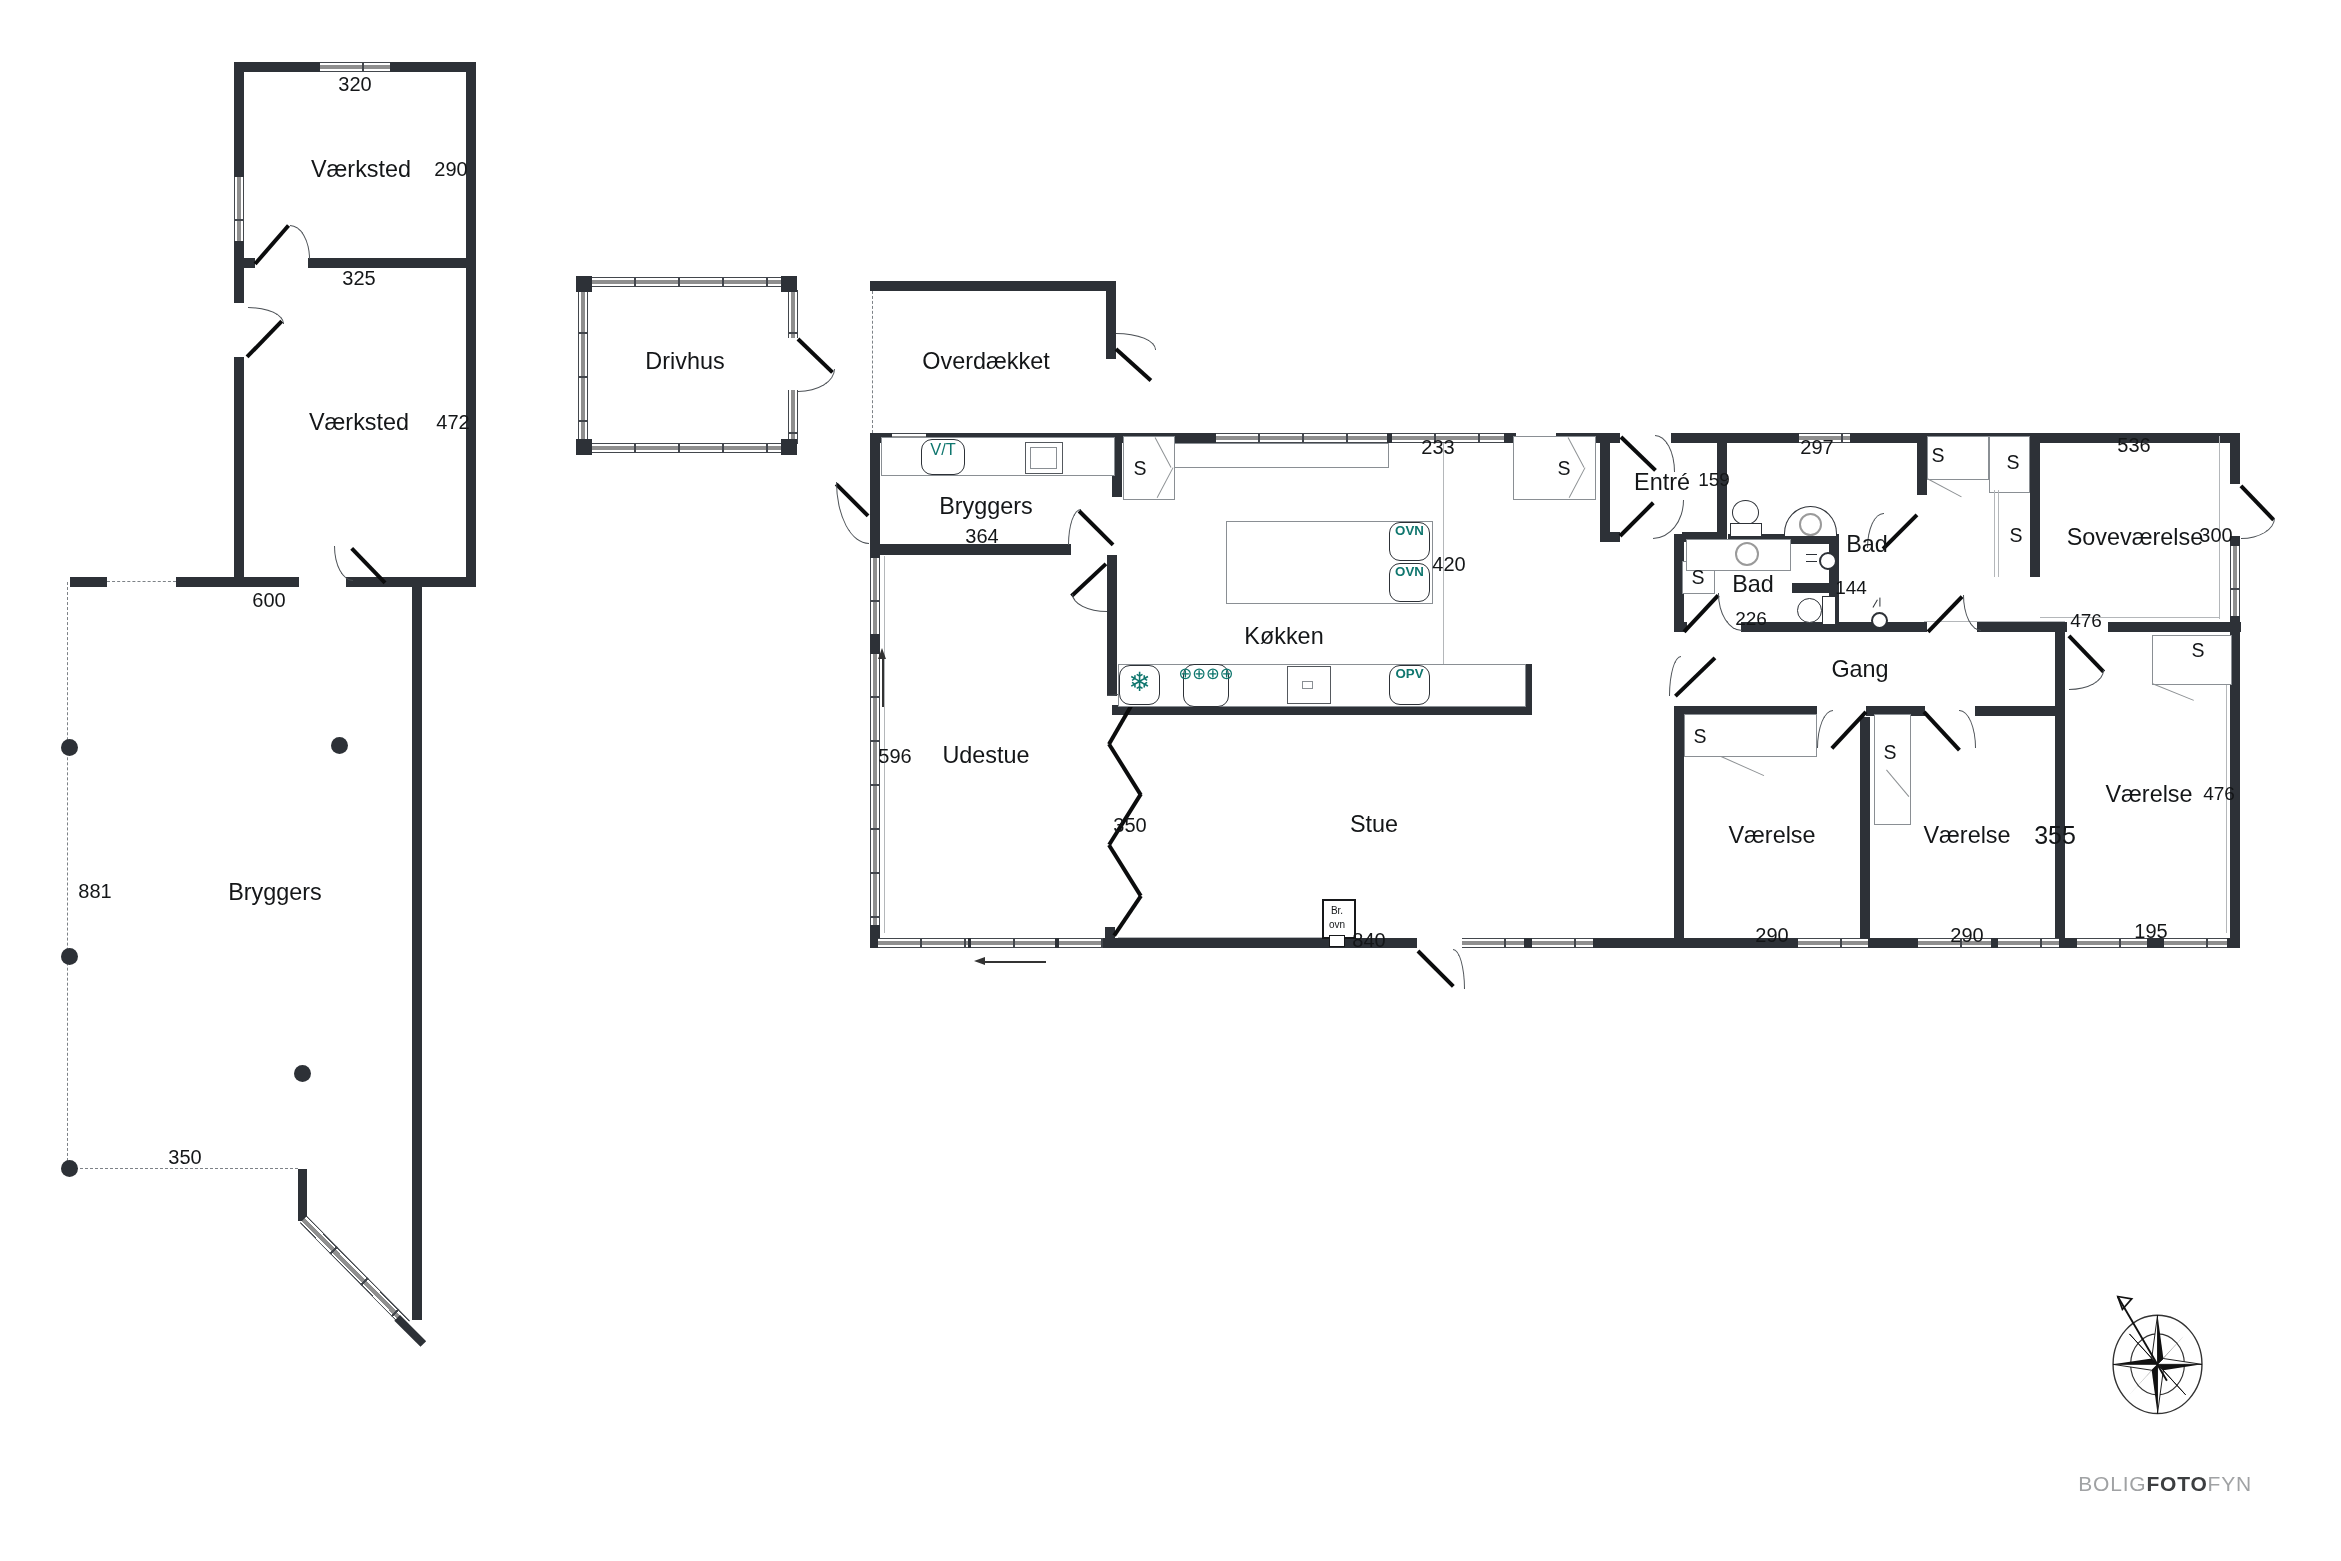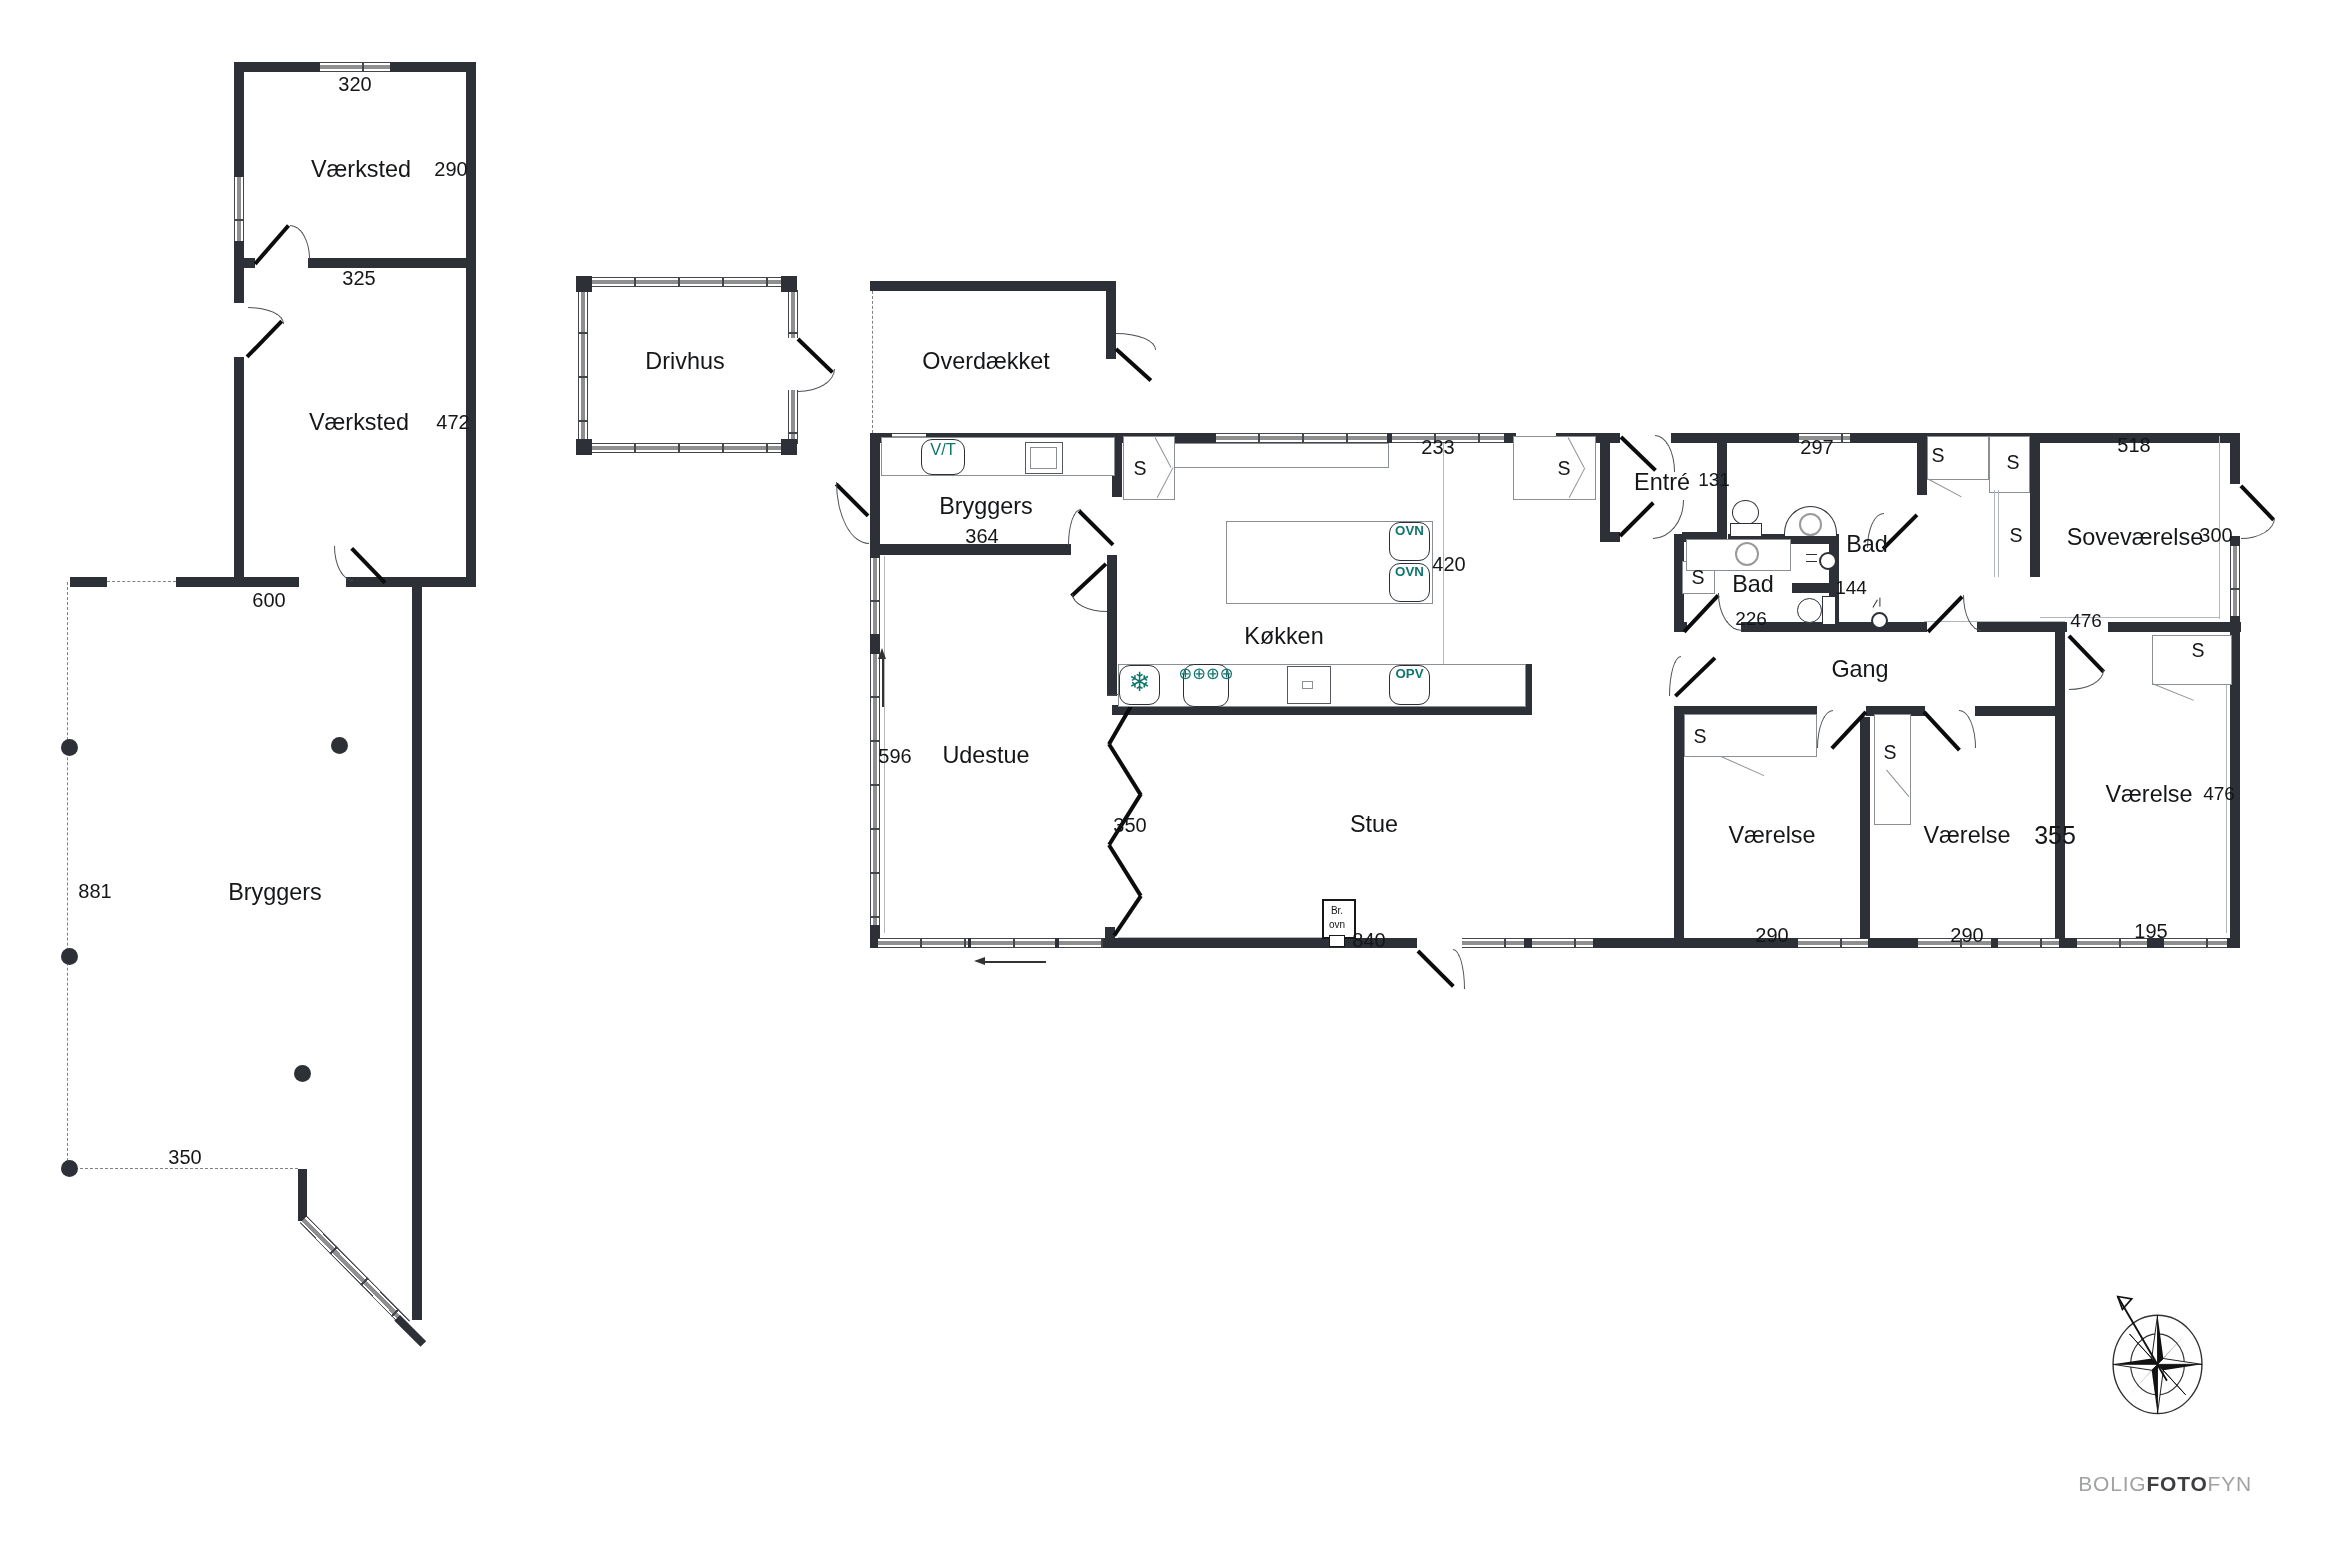--- a/index.html
+++ b/index.html
@@ -289,7 +289,7 @@
   <div class="lbl" style="left:1860px;top:669px">Gang</div>
   <div class="lbl dim" style="left:2086px;top:621px;font-size:19px">476</div>
   <div class="lbl" style="left:2135px;top:537px">Soveværelse</div>
-  <div class="lbl dim" style="left:2134px;top:445px">518</div>
+  <div class="lbl dim" style="left:2134px;top:445px">536</div>
   <div class="lbl dim" style="left:2216px;top:535px">300</div>
   <div class="lbl" style="left:1772px;top:835px">Værelse</div>
   <div class="lbl dim" style="left:1772px;top:935px">290</div>

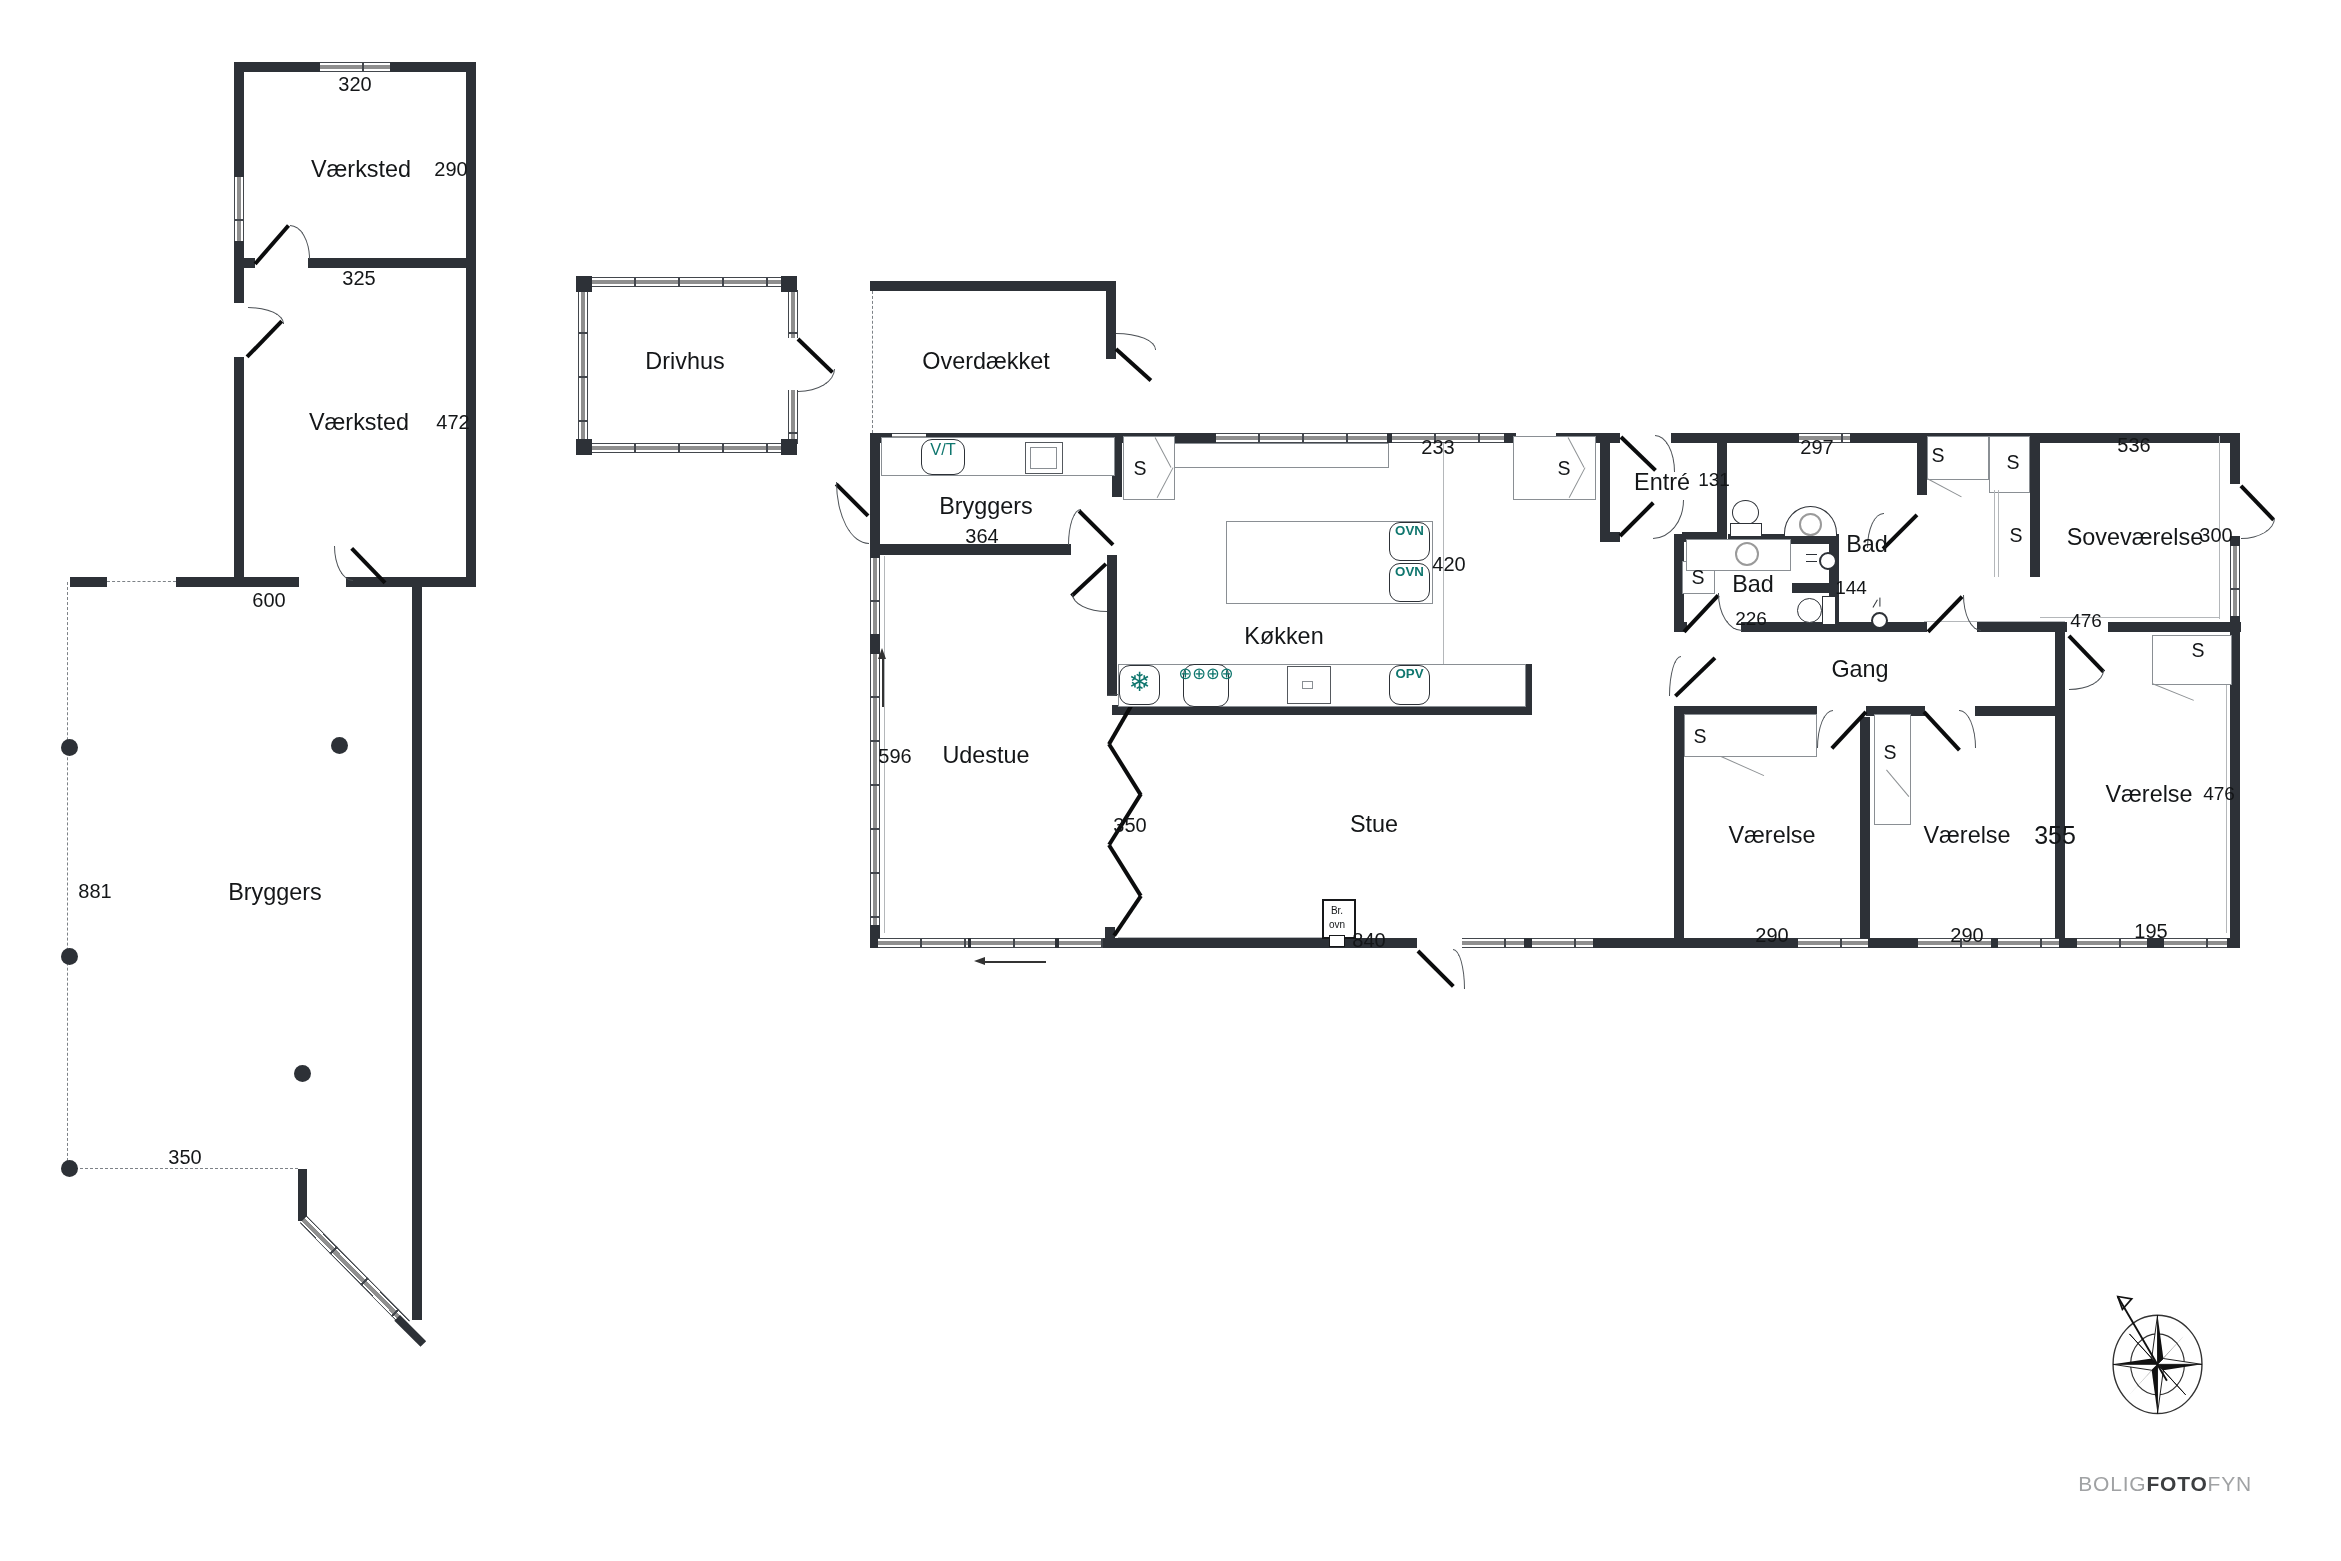--- a/index.html
+++ b/index.html
@@ -280,7 +280,7 @@
   <div class="lbl" style="left:1374px;top:824px">Stue</div>
   <div class="lbl dim" style="left:1369px;top:940px">840</div>
   <div class="lbl" style="left:1662px;top:482px">Entré</div>
-  <div class="lbl dim" style="left:1714px;top:480px;font-size:19px">131</div>
+  <div class="lbl dim" style="left:1714px;top:480px;font-size:19px">159</div>
   <div class="lbl dim" style="left:1817px;top:447px">297</div>
   <div class="lbl" style="left:1867px;top:544px">Bad</div>
   <div class="lbl dim" style="left:1851px;top:588px;font-size:19px">144</div>

